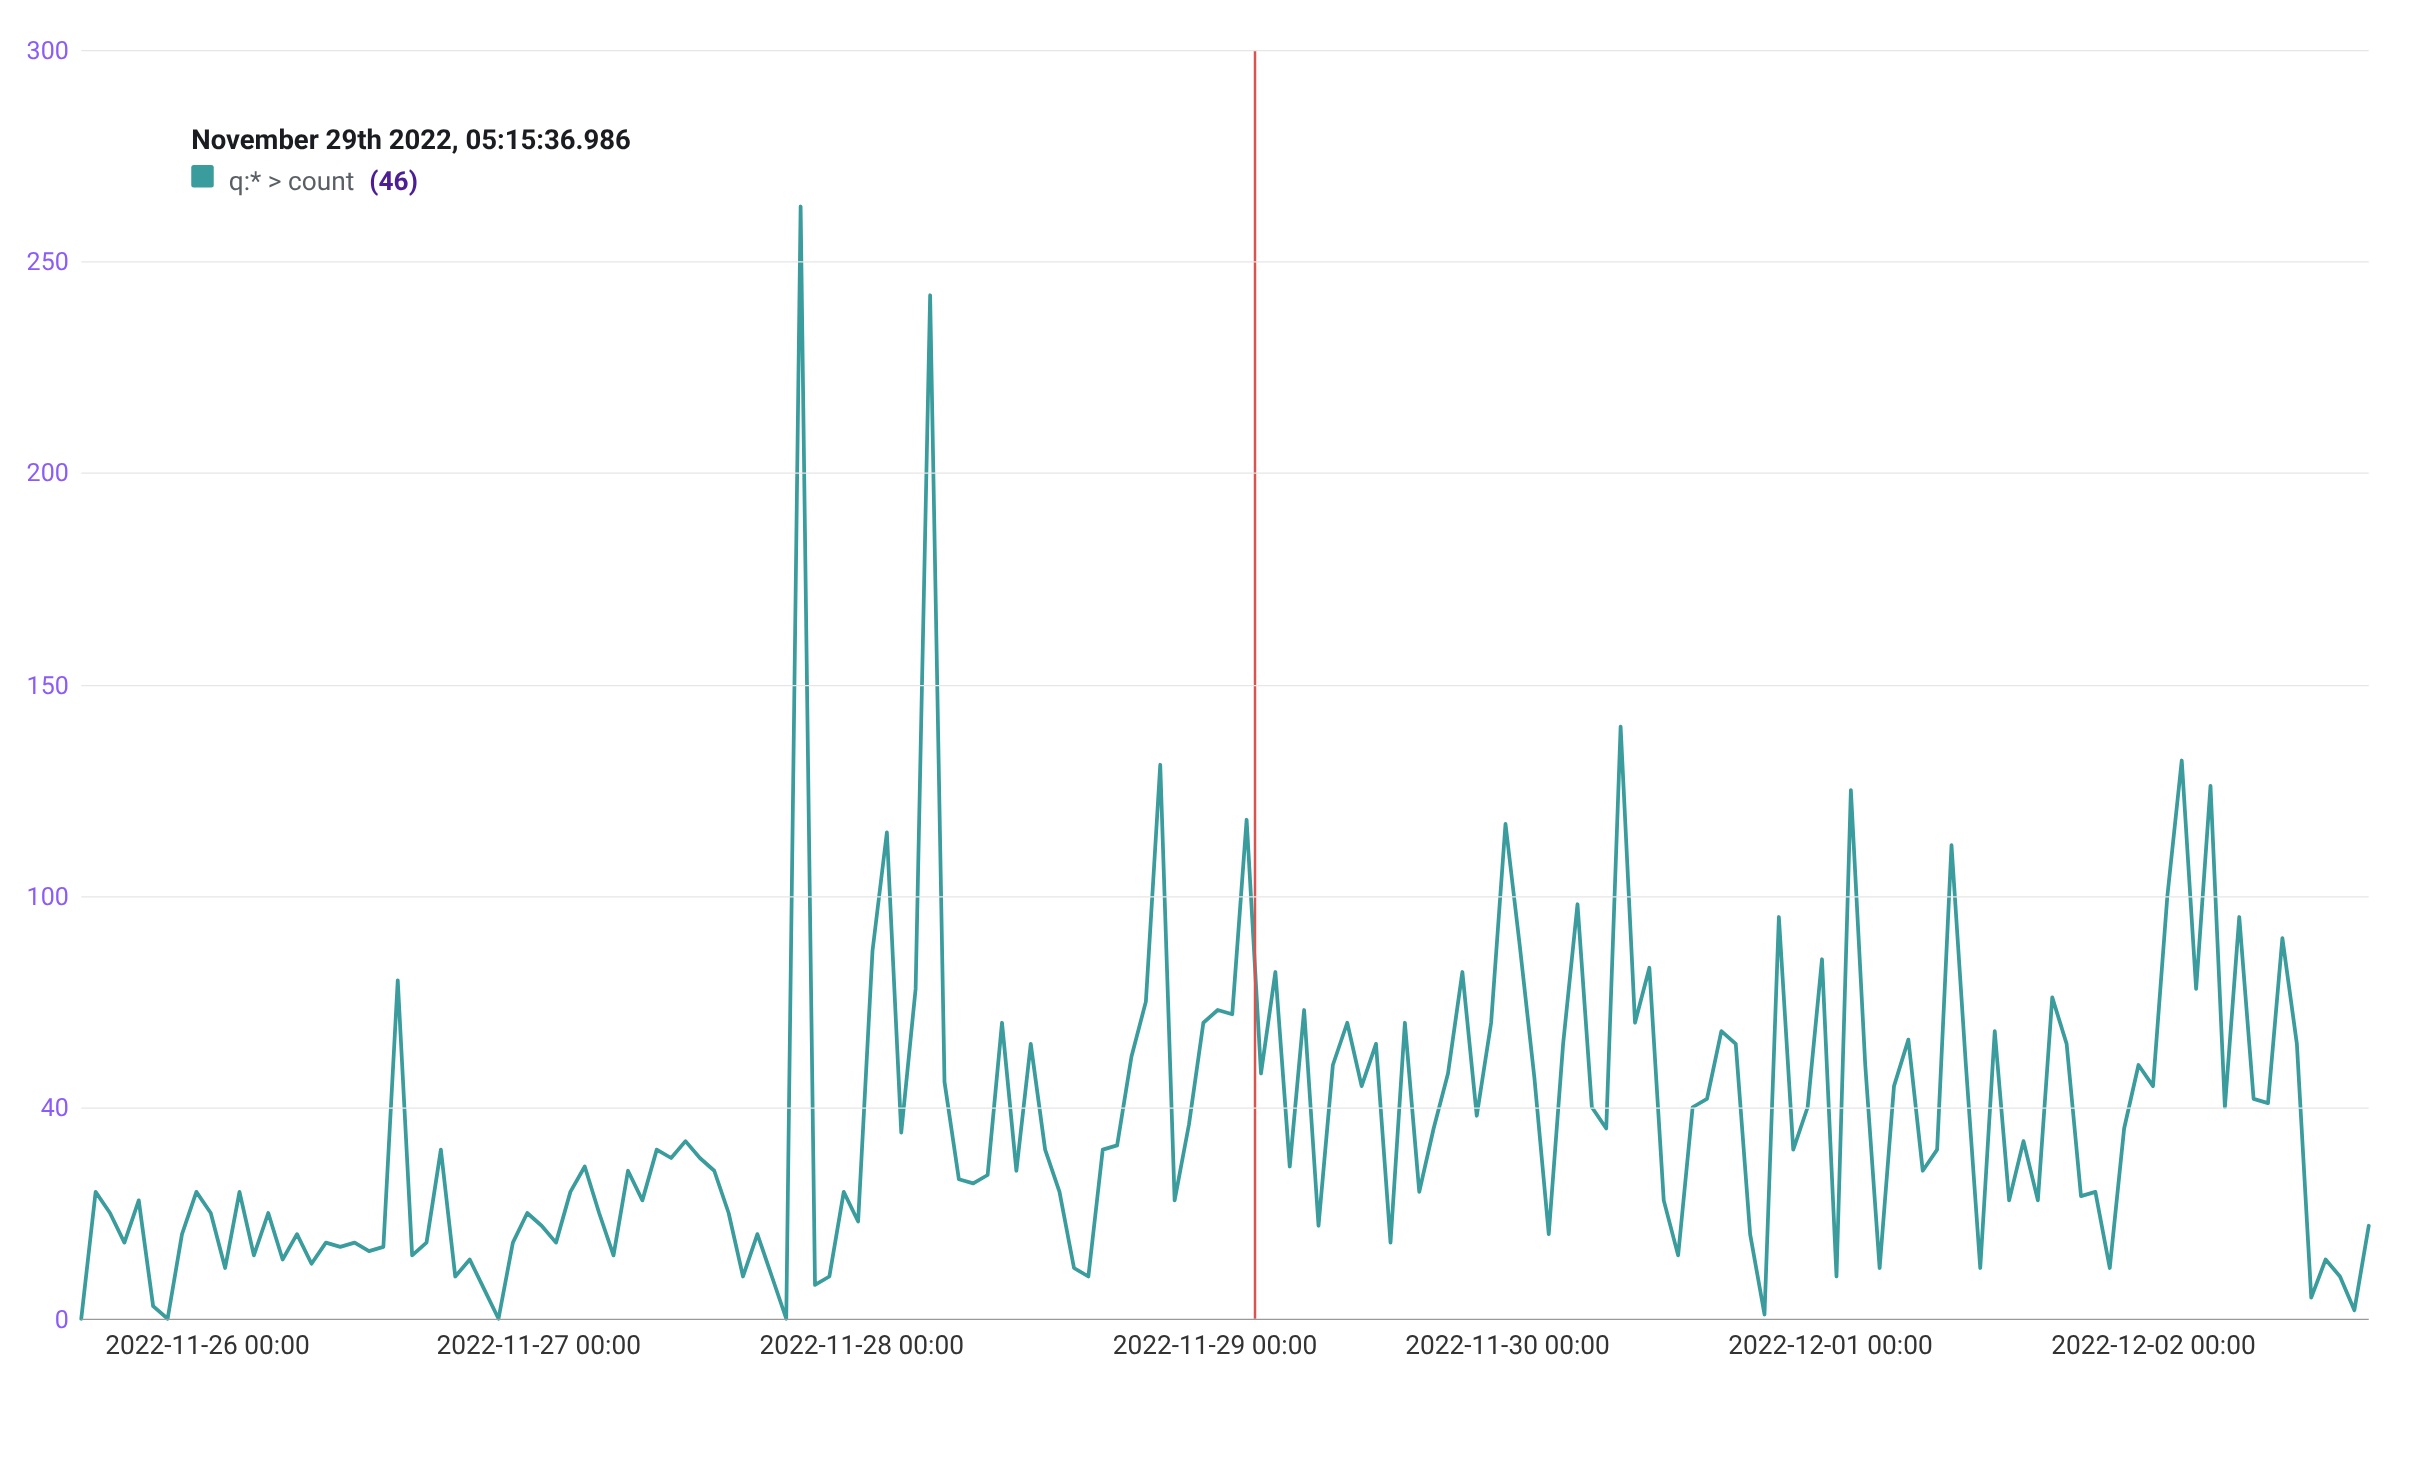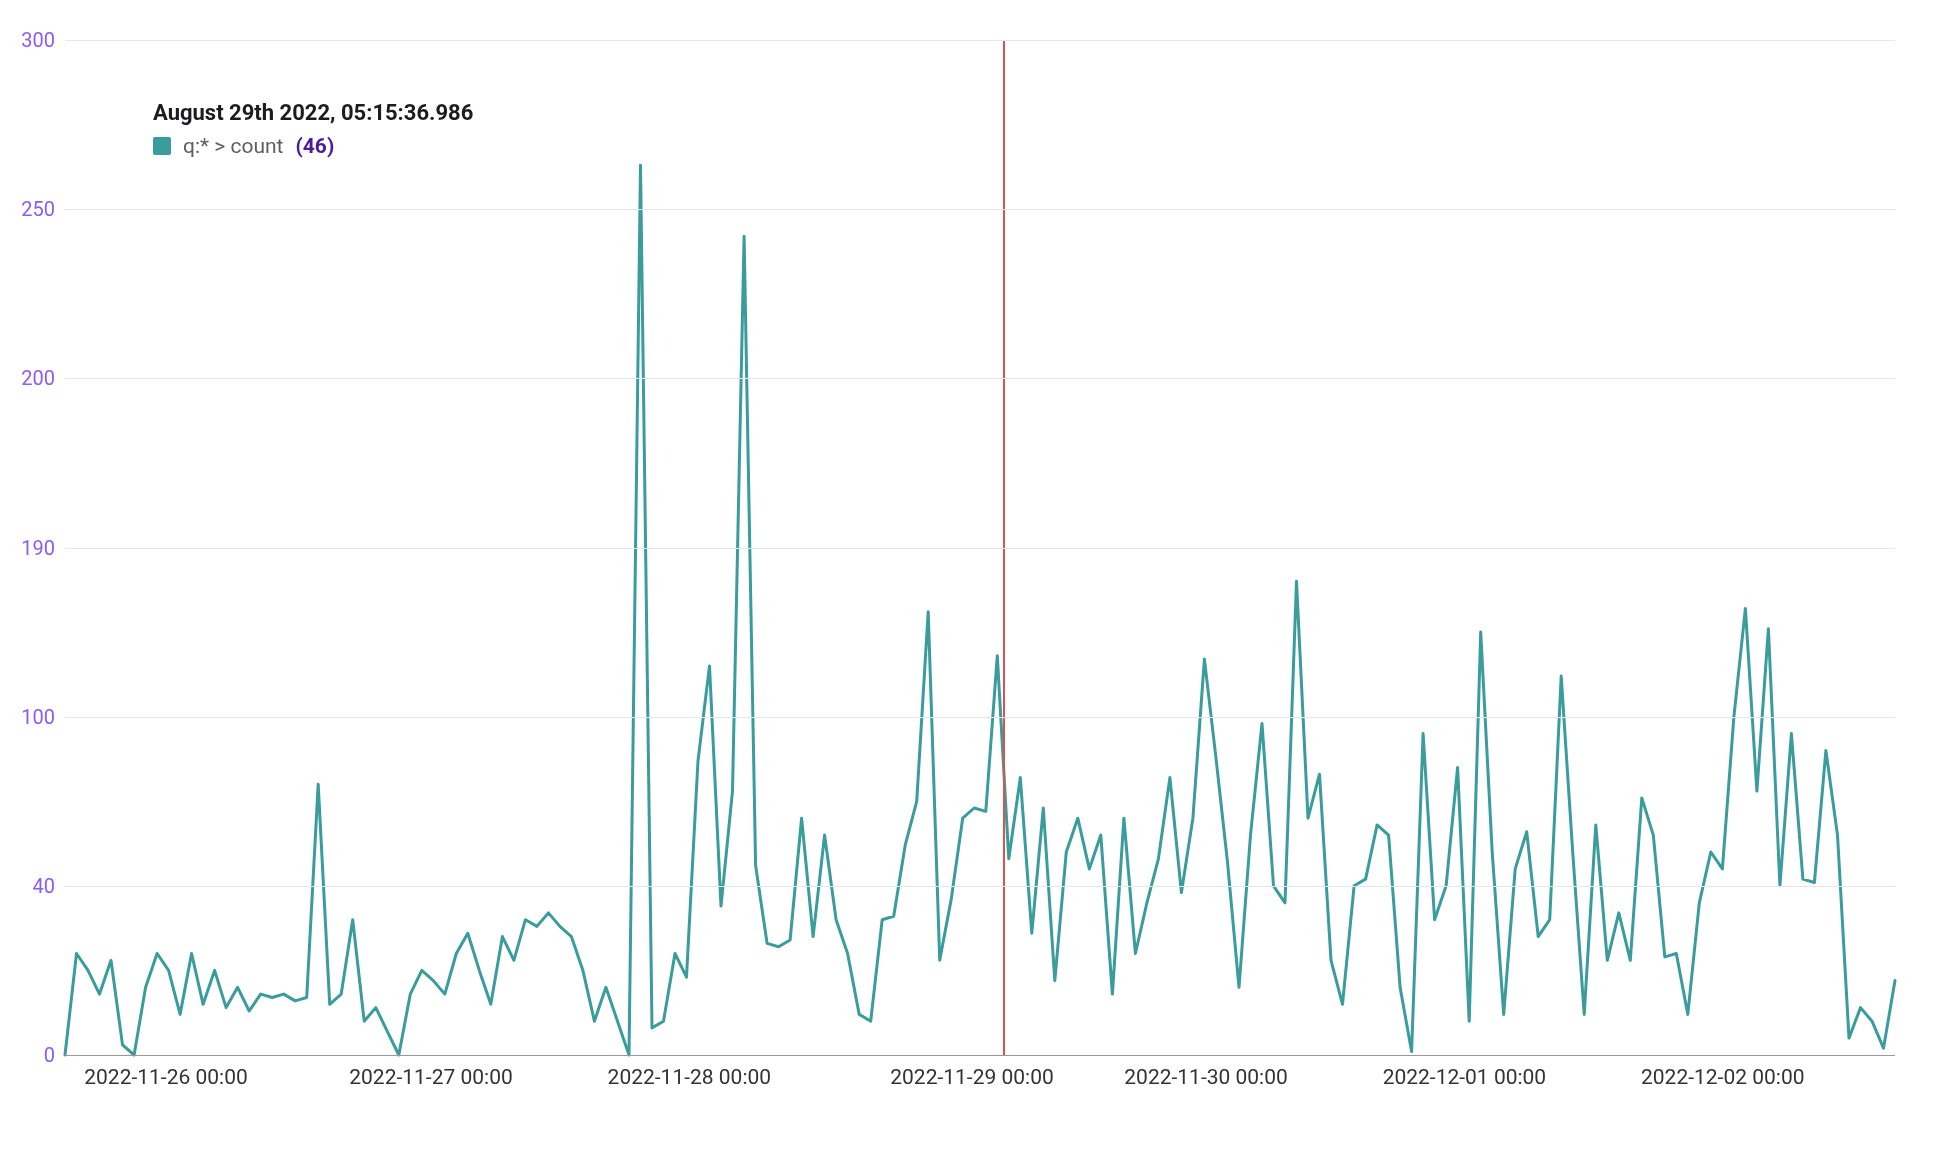--- a/index.html
+++ b/index.html
@@ -31,7 +31,7 @@
     <div class="hover-line" id="hover-line" style="left: 938.221px; background: rgb(217, 83, 79);"></div>
 
     <div class="tooltip">
-      <div class="ts">August 29th 2022, 05:15:36.986</div>
+      <div class="ts">November 29th 2022, 05:15:36.986</div>
       <div class="row">
         <span class="swatch"></span>
         <span class="label">q:* &gt; count</span>

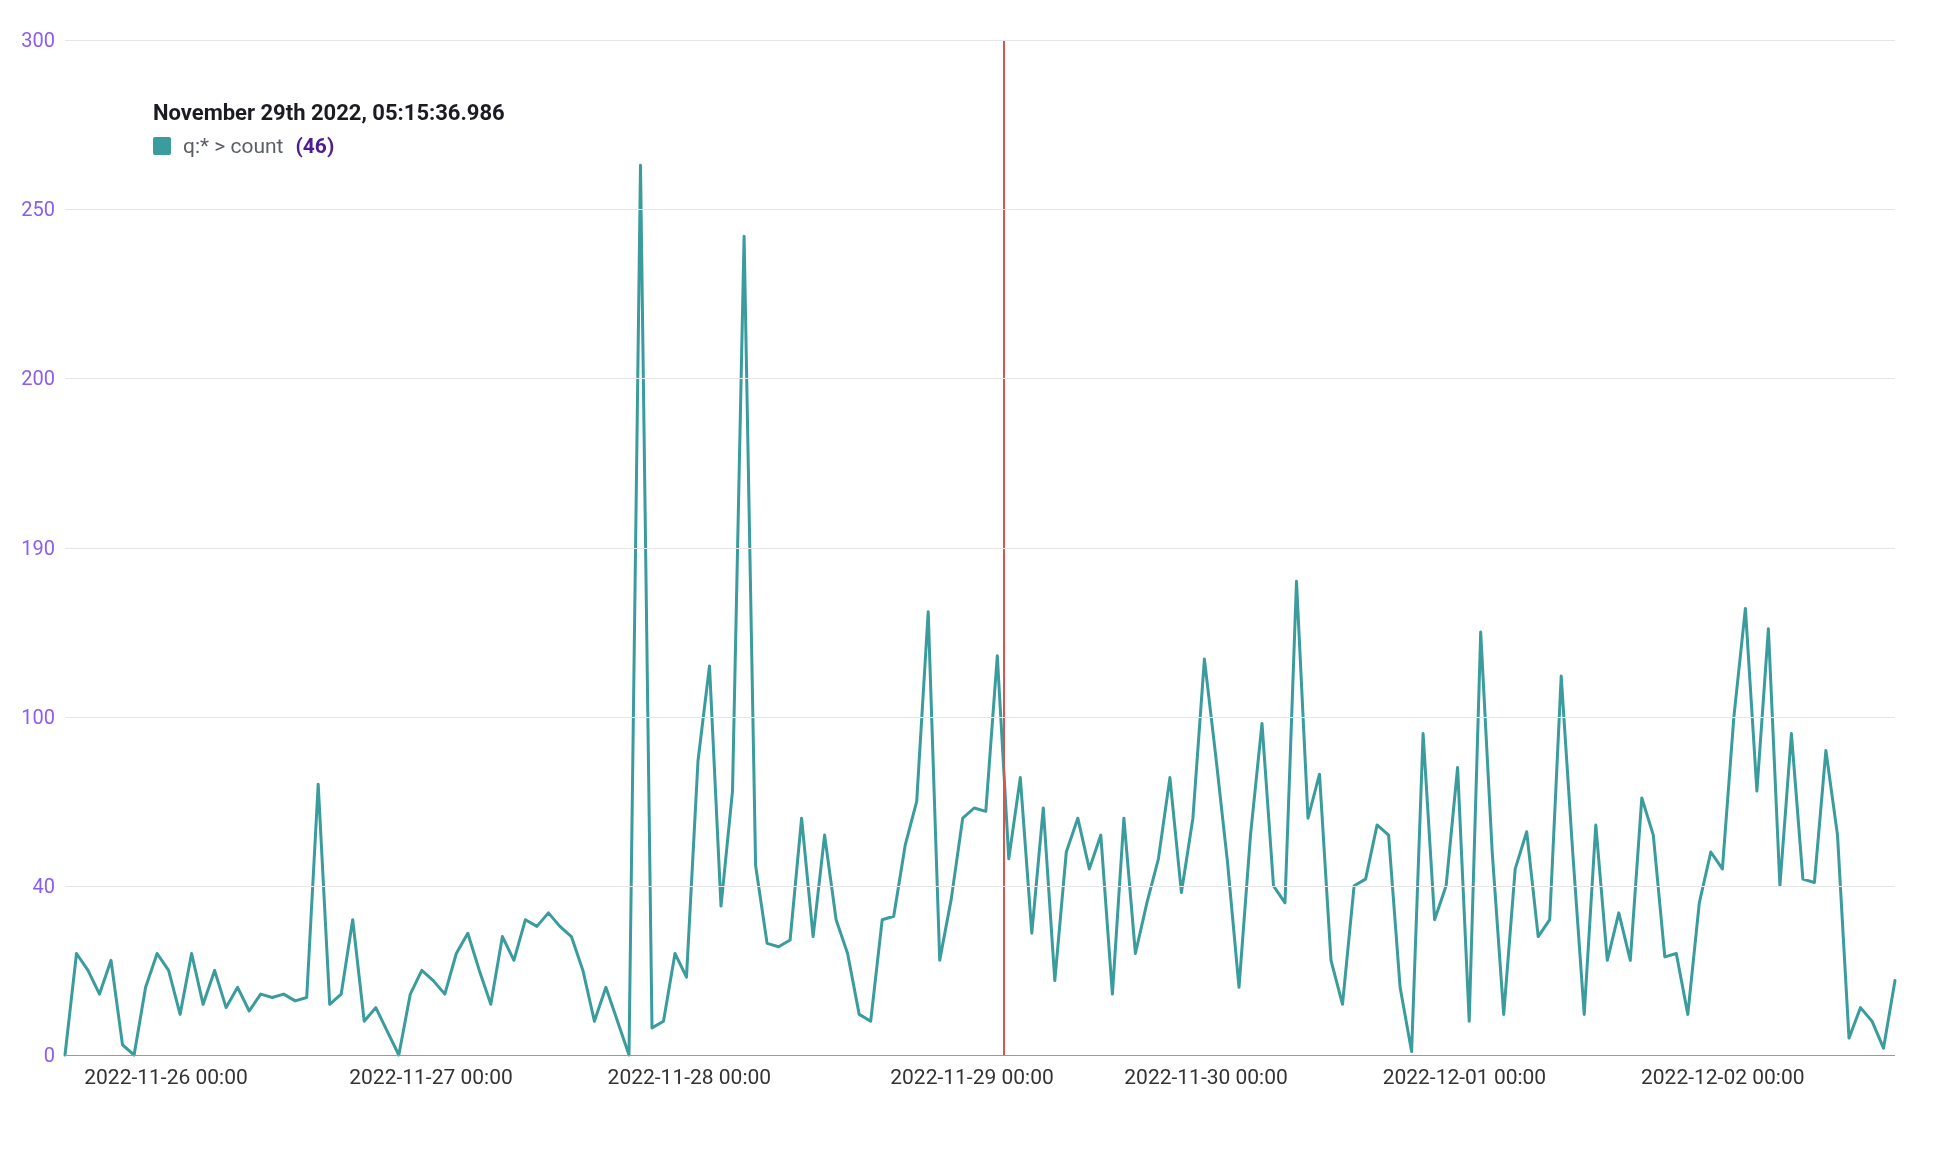--- a/index.html
+++ b/index.html
@@ -12,7 +12,7 @@
   .x-tick-label{position:absolute;top:100%;margin-top:10px;transform:translateX(-50%);font-size:21px;color:#333;white-space:nowrap}
   .tooltip{position:absolute;left:88px;top:58px;font-size:22px;line-height:1.35}
   .tooltip .ts{font-weight:700;color:#1a1c21}
-  .tooltip .row{display:flex;align-items:center;gap:12px;margin-top:4px;font-size:21px}
+  .tooltip .row{display:flex;align-items:flex-start;gap:12px;margin-top:4px;font-size:21px}
   .tooltip .swatch{width:18px;height:18px;background:#3a9c9c;border-radius:2px;flex:none}
   .tooltip .label{color:#5a5f66}
   .tooltip .val{font-weight:700;color:#4c1d95}

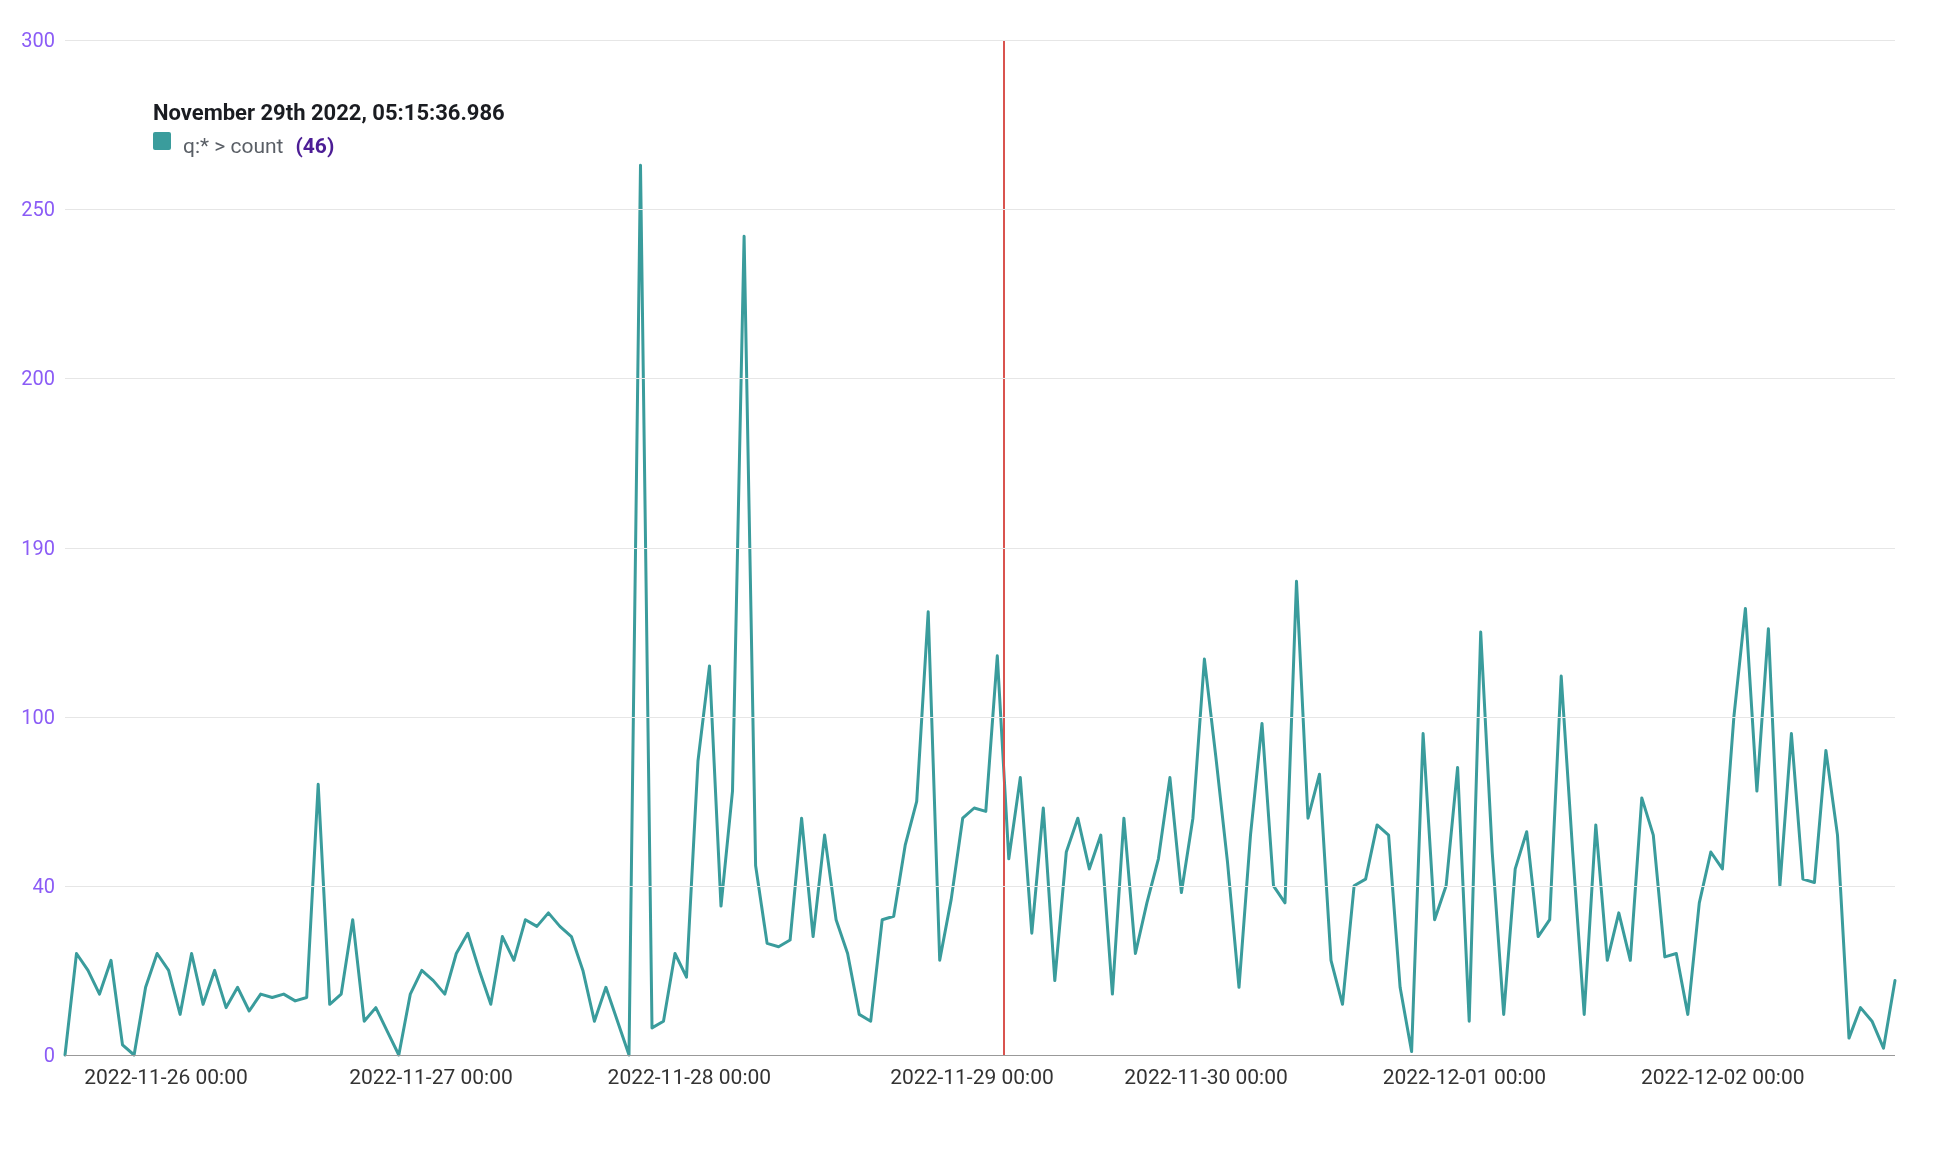--- a/index.html
+++ b/index.html
@@ -45,7 +45,7 @@
       <div class="grid-line" style="top: 676.667px;"></div>
       <div class="y-tick-label" style="top: 676.667px;">100</div>
       <div class="grid-line" style="top: 507.5px;"></div>
-      <div class="y-tick-label" style="top: 507.5px;">190</div>
+      <div class="y-tick-label" style="top: 507.5px;">150</div>
       <div class="grid-line" style="top: 338.333px;"></div>
       <div class="y-tick-label" style="top: 338.333px;">200</div>
       <div class="grid-line" style="top: 169.167px;"></div>

